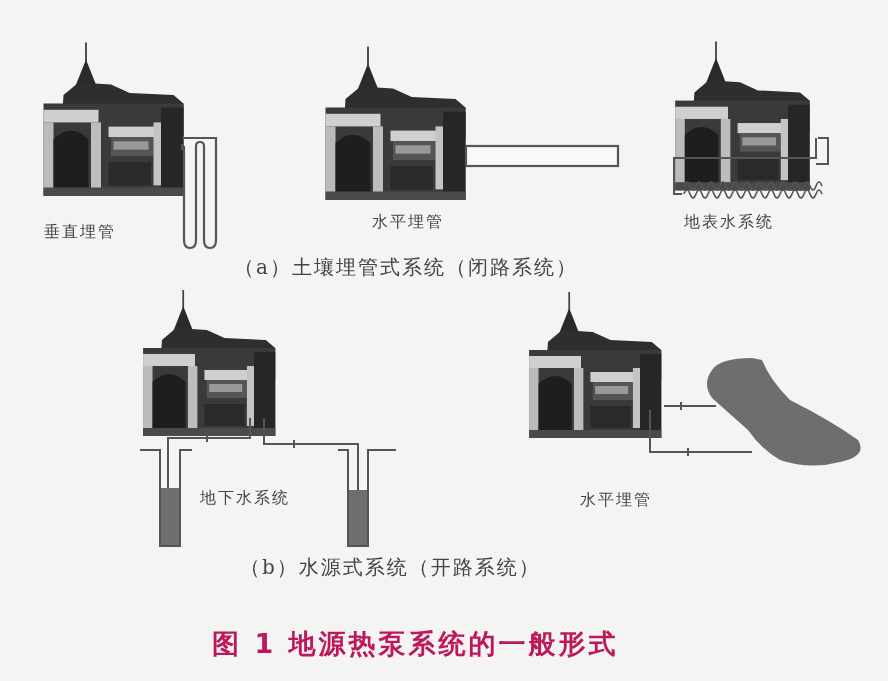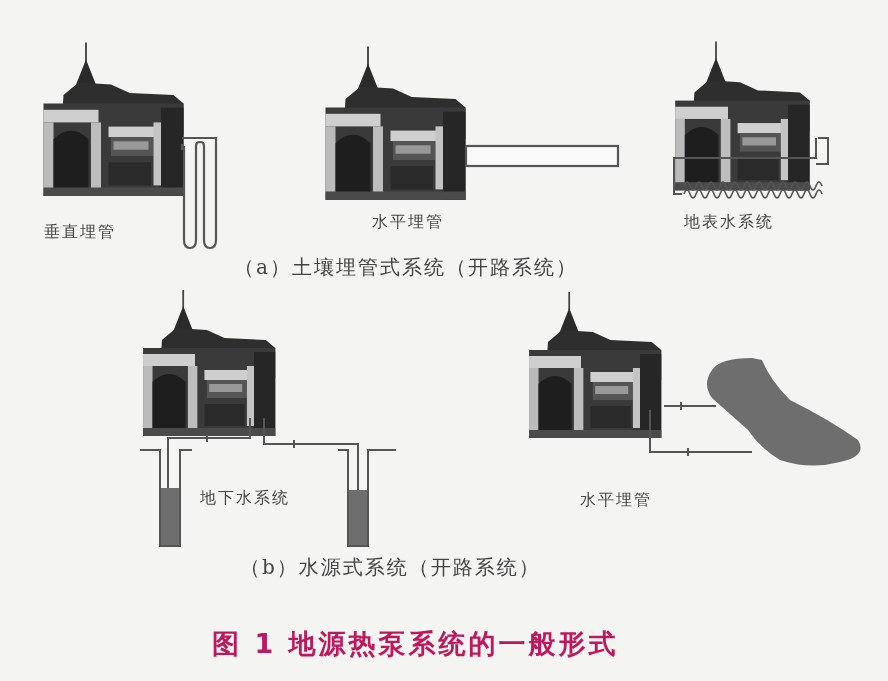--- a/index.html
+++ b/index.html
@@ -99,7 +99,7 @@
 <div class="abs label" style="left:44px; top:222px;">垂直埋管</div>
 <div class="abs label" style="left:372px; top:212px;">水平埋管</div>
 <div class="abs label" style="left:684px; top:212px;">地表水系统</div>
-<div class="abs caption" style="left:234px; top:254px;">（a）土壤埋管式系统（开路系统）</div>
+<div class="abs caption" style="left:234px; top:254px;">（a）土壤埋管式系统（闭路系统）</div>
 
 <div class="abs label" style="left:200px; top:488px;">地下水系统</div>
 <div class="abs label" style="left:580px; top:490px;">水平埋管</div>

